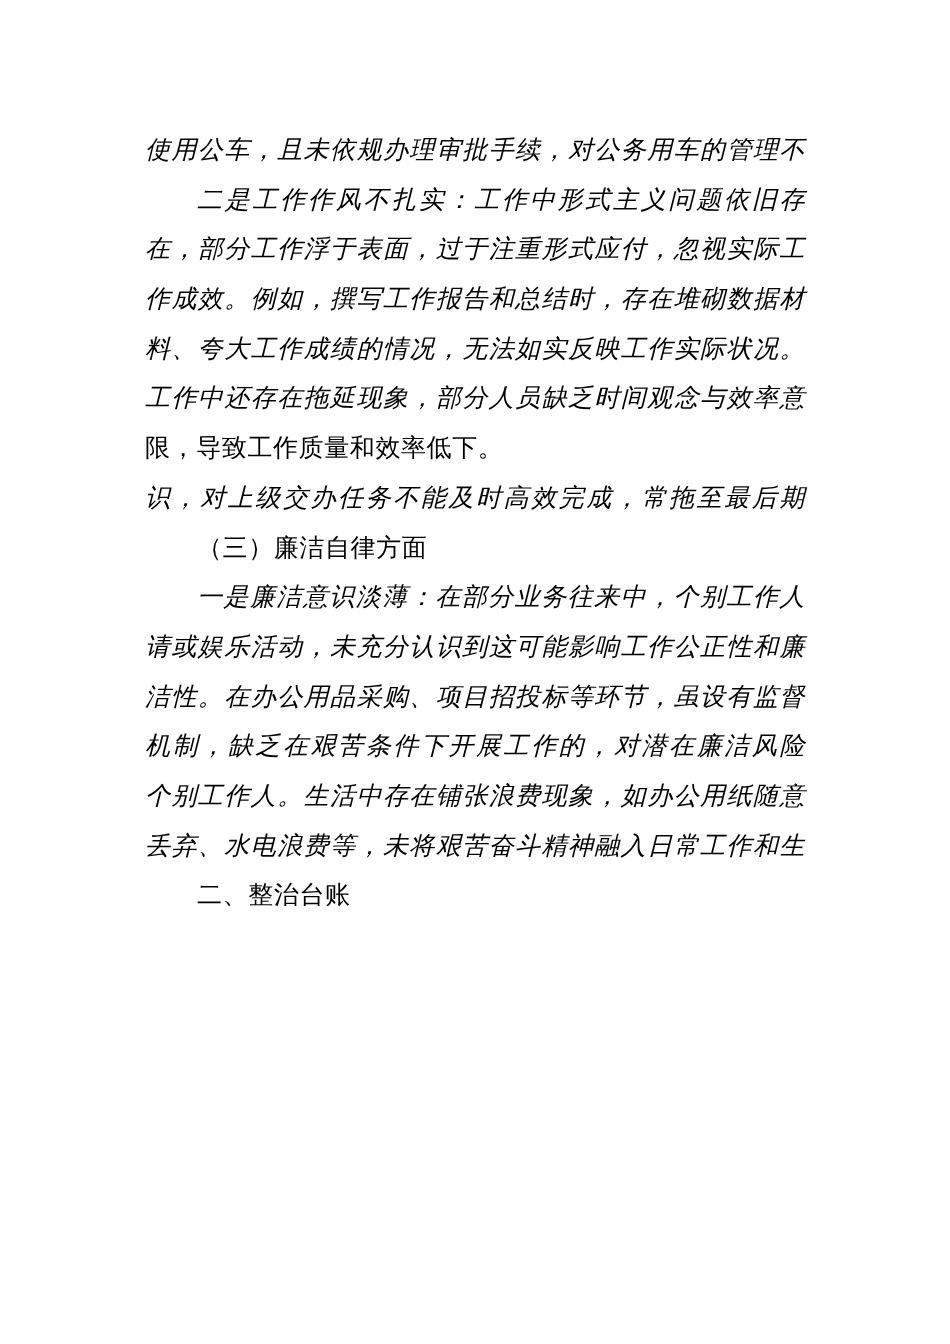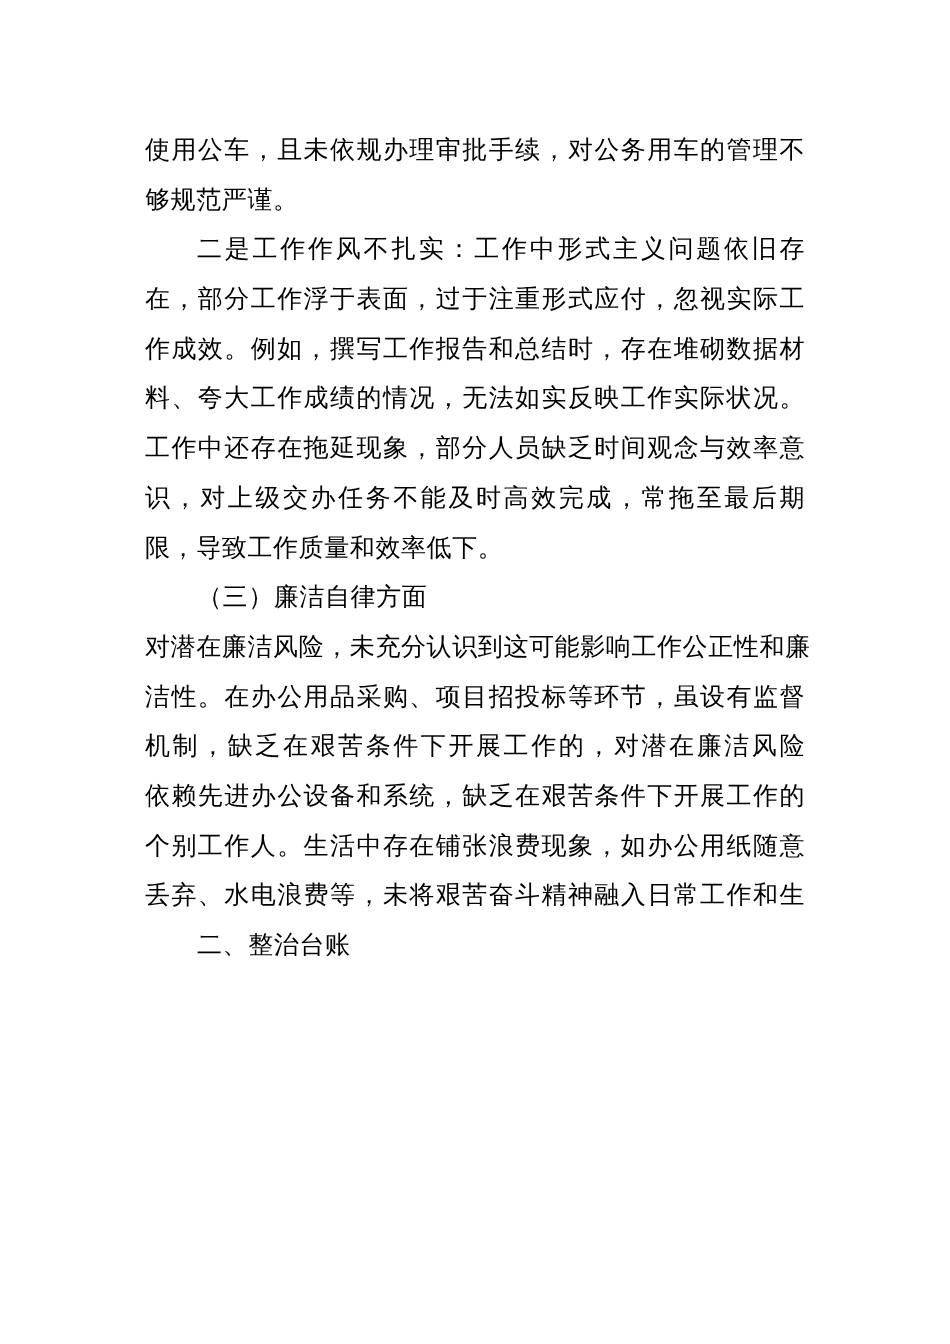--- a/index.html
+++ b/index.html
@@ -42,6 +42,7 @@
     .line.justify {
       text-align: justify;
       text-align-last: justify;
+      font-style: italic;
     }
   </style>
 </head>

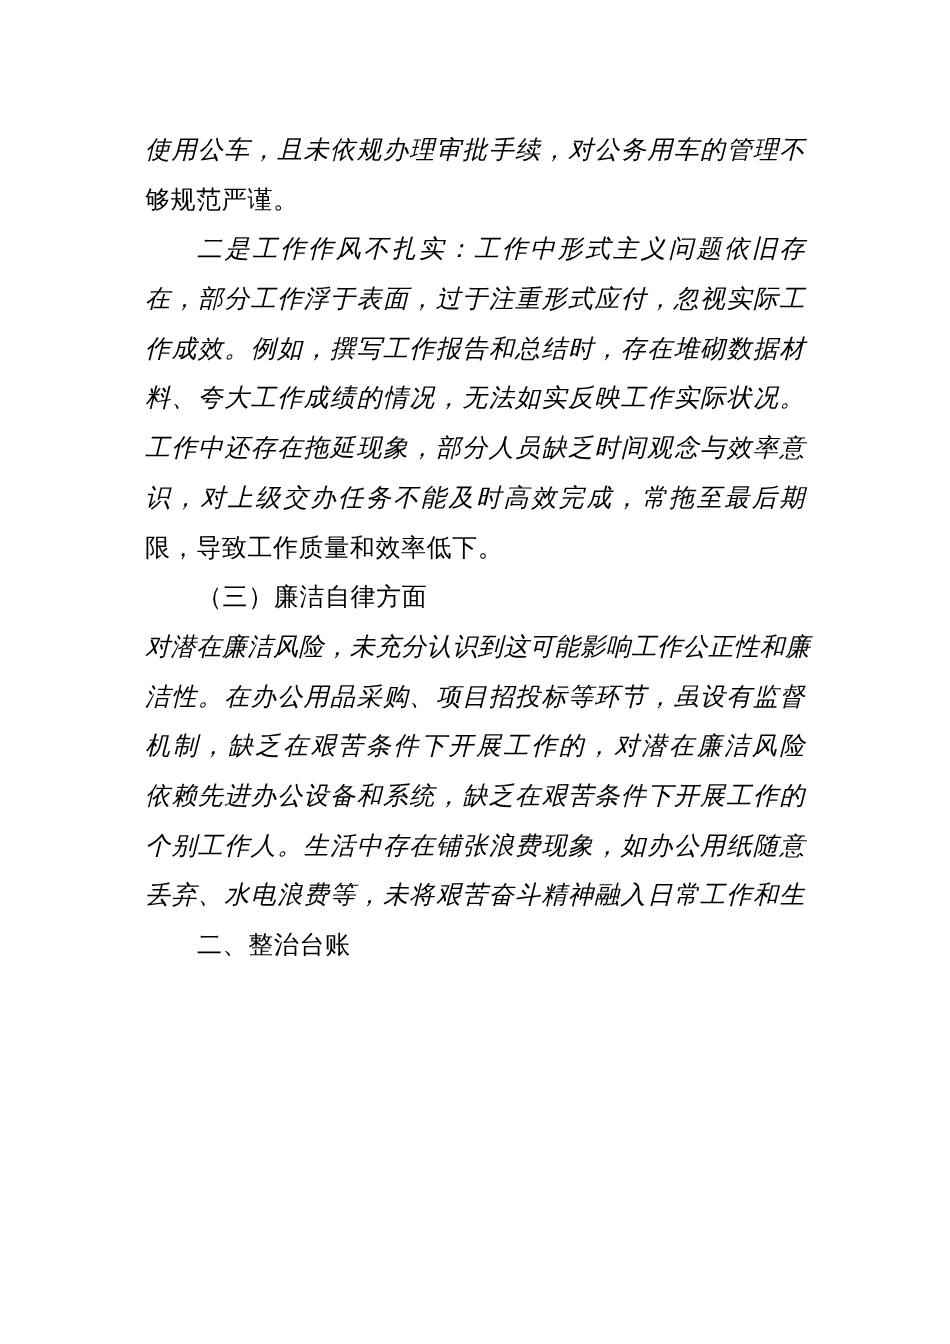--- a/index.html
+++ b/index.html
@@ -51,7 +51,6 @@
 <div class="page">
   <div class="text-block">
     <div class="line justify">使用公车，且未依规办理审批手续，对公务用车的管理不</div>
-    <div class="line">够规范严谨。</div>
     <div class="line indent justify">二是工作作风不扎实：工作中形式主义问题依旧存</div>
     <div class="line justify">在，部分工作浮于表面，过于注重形式应付，忽视实际工</div>
     <div class="line justify">作成效。例如，撰写工作报告和总结时，存在堆砌数据材</div>

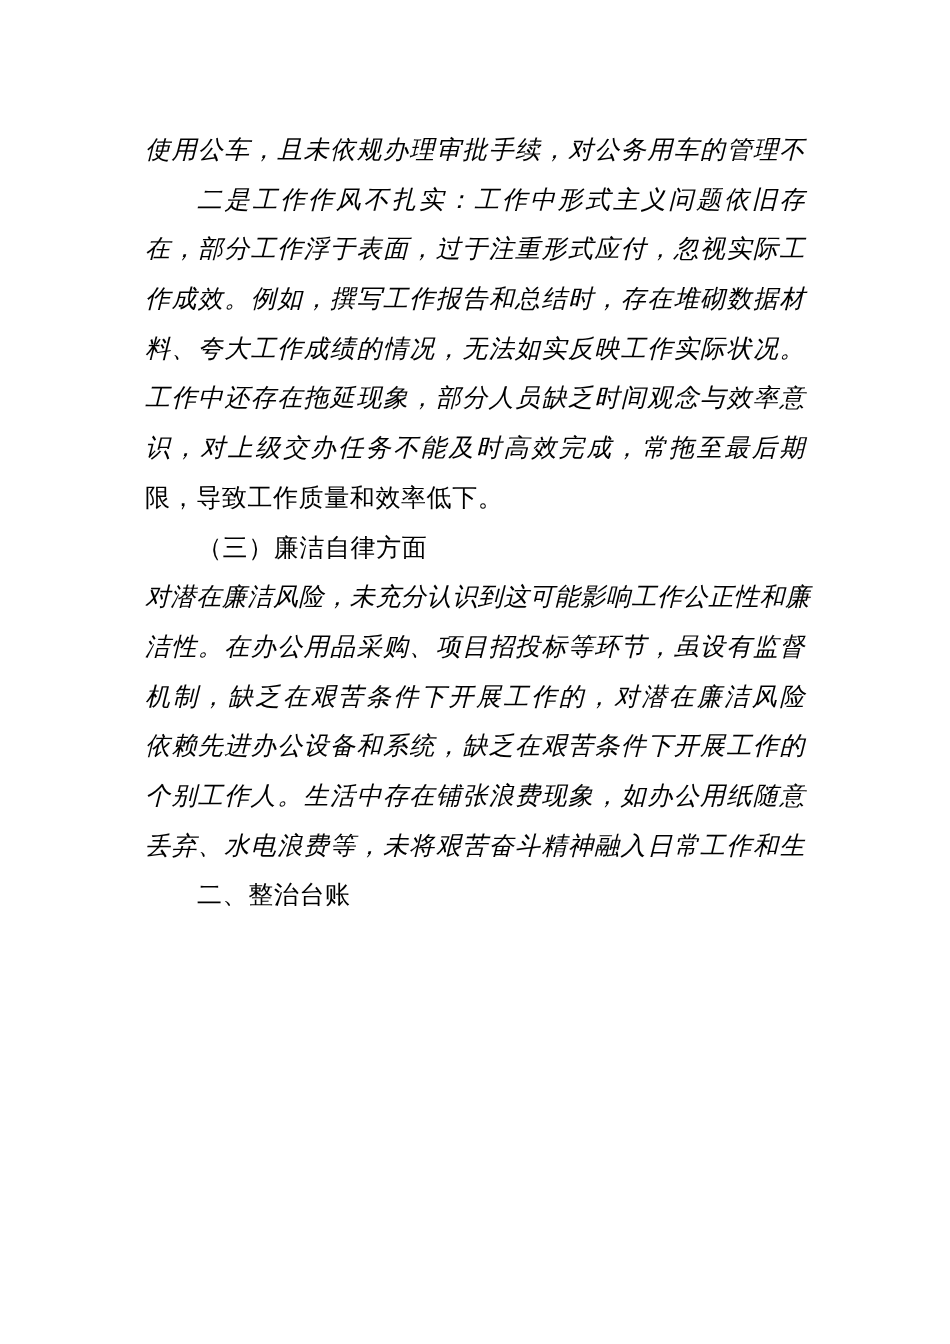--- a/index.html
+++ b/index.html
@@ -56,8 +56,8 @@
     <div class="line justify">作成效。例如，撰写工作报告和总结时，存在堆砌数据材</div>
     <div class="line justify">料、夸大工作成绩的情况，无法如实反映工作实际状况。</div>
     <div class="line justify">工作中还存在拖延现象，部分人员缺乏时间观念与效率意</div>
+    <div class="line">限，导致工作质量和效率低下。</div>
     <div class="line justify">识，对上级交办任务不能及时高效完成，常拖至最后期</div>
-    <div class="line">限，导致工作质量和效率低下。</div>
     <div class="line indent">（三）廉洁自律方面</div>
     <div class="line justify">对潜在廉洁风险，未充分认识到这可能影响工作公正性和廉</div>
     <div class="line justify">洁性。在办公用品采购、项目招投标等环节，虽设有监督</div>

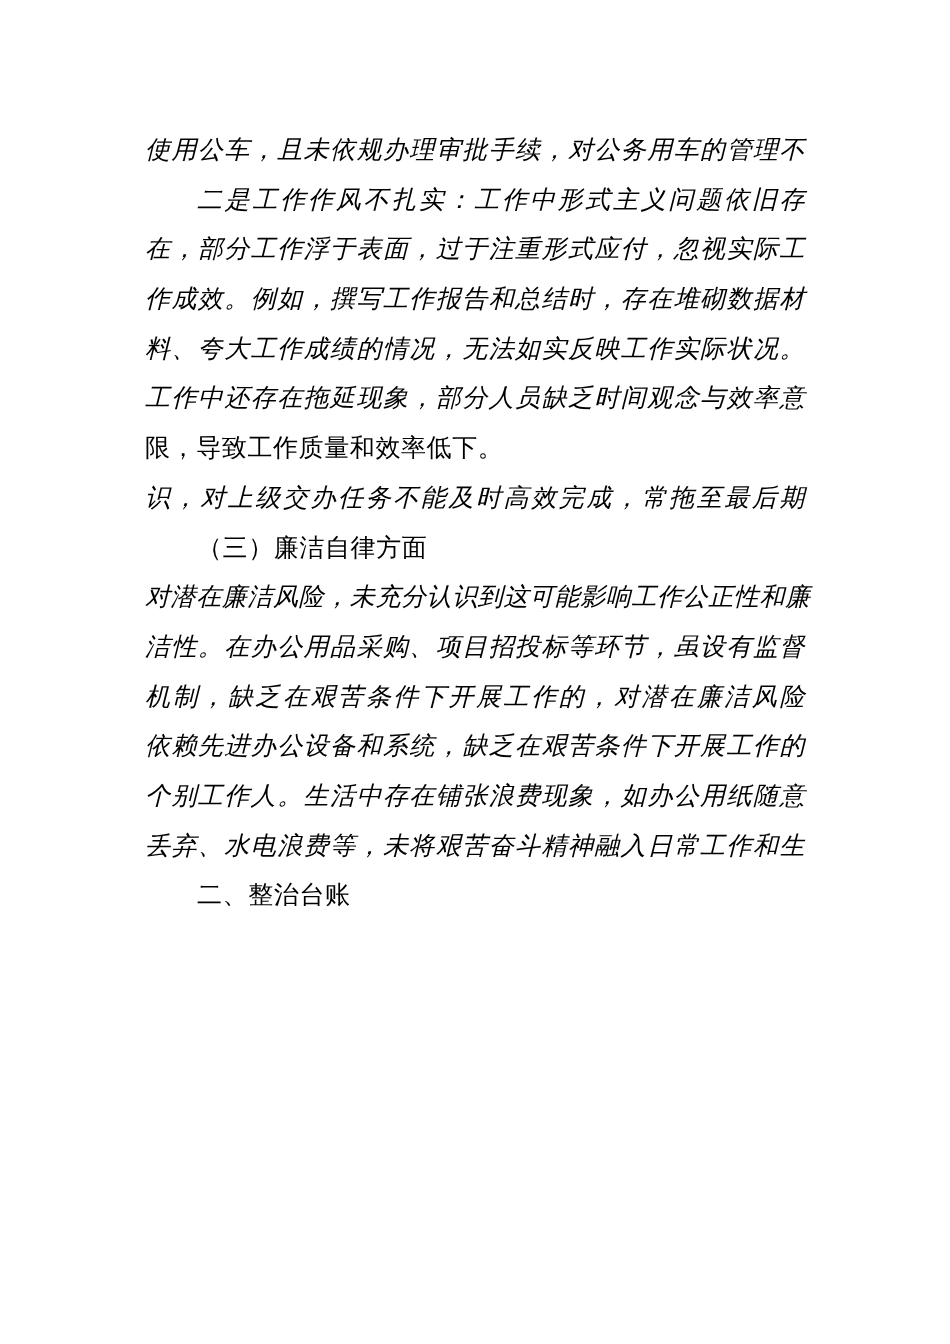--- a/index.html
+++ b/index.html
@@ -59,6 +59,7 @@
     <div class="line">限，导致工作质量和效率低下。</div>
     <div class="line justify">识，对上级交办任务不能及时高效完成，常拖至最后期</div>
     <div class="line indent">（三）廉洁自律方面</div>
+    <div class="line indent justify">一是廉洁意识淡薄：在部分业务往来中，个别工作人</div>
     <div class="line justify">对潜在廉洁风险，未充分认识到这可能影响工作公正性和廉</div>
     <div class="line justify">洁性。在办公用品采购、项目招投标等环节，虽设有监督</div>
     <div class="line justify">机制，缺乏在艰苦条件下开展工作的，对潜在廉洁风险</div>

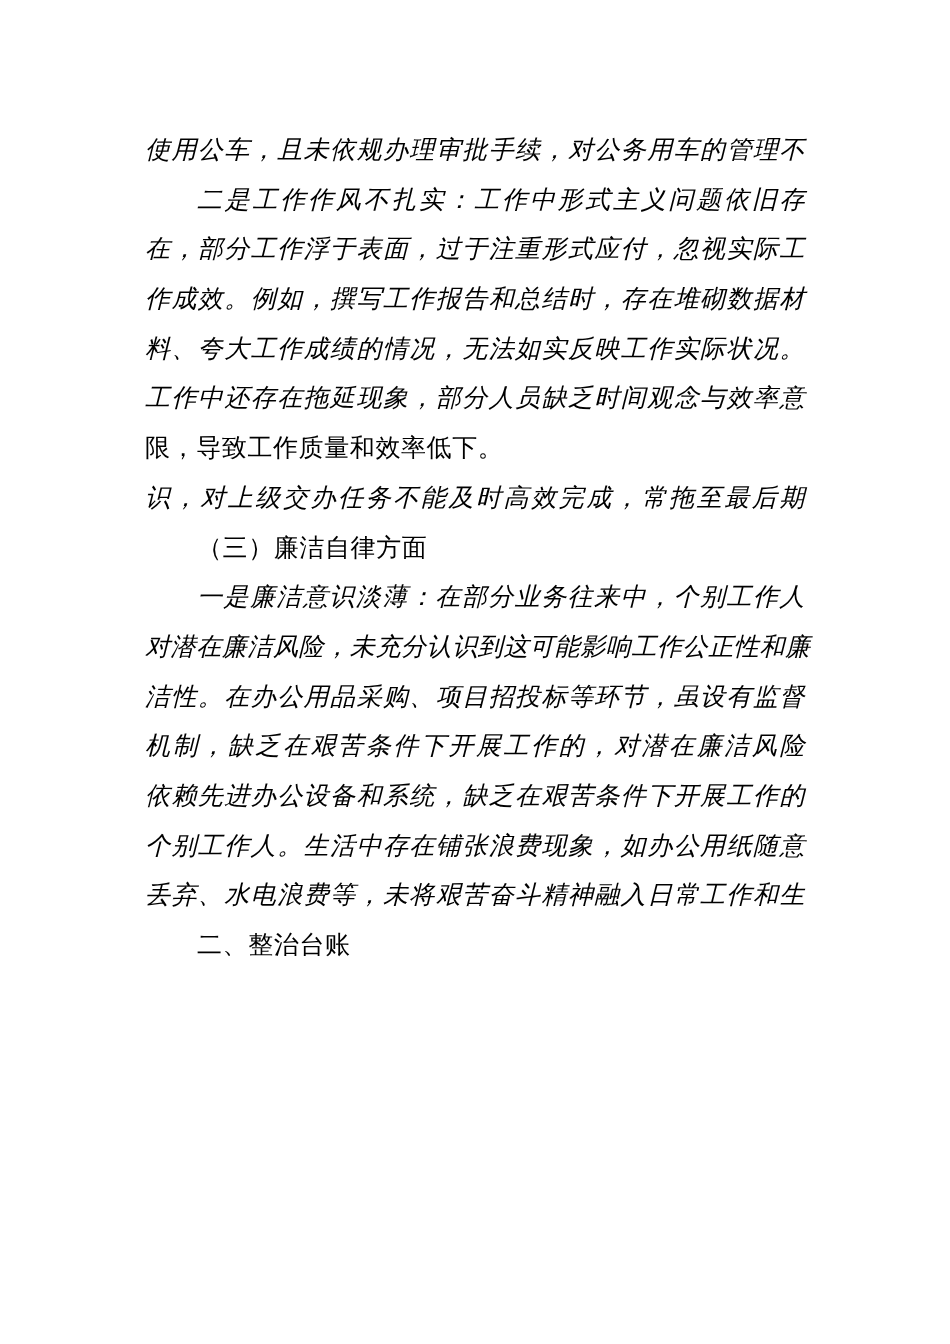--- a/index.html
+++ b/index.html
@@ -60,7 +60,7 @@
     <div class="line justify">识，对上级交办任务不能及时高效完成，常拖至最后期</div>
     <div class="line indent">（三）廉洁自律方面</div>
     <div class="line indent justify">一是廉洁意识淡薄：在部分业务往来中，个别工作人</div>
-    <div class="line justify">对潜在廉洁风险，未充分认识到这可能影响工作公正性和廉</div>
+    <div class="line justify">请或娱乐活动，未充分认识到这可能影响工作公正性和廉</div>
     <div class="line justify">洁性。在办公用品采购、项目招投标等环节，虽设有监督</div>
     <div class="line justify">机制，缺乏在艰苦条件下开展工作的，对潜在廉洁风险</div>
     <div class="line justify">依赖先进办公设备和系统，缺乏在艰苦条件下开展工作的</div>

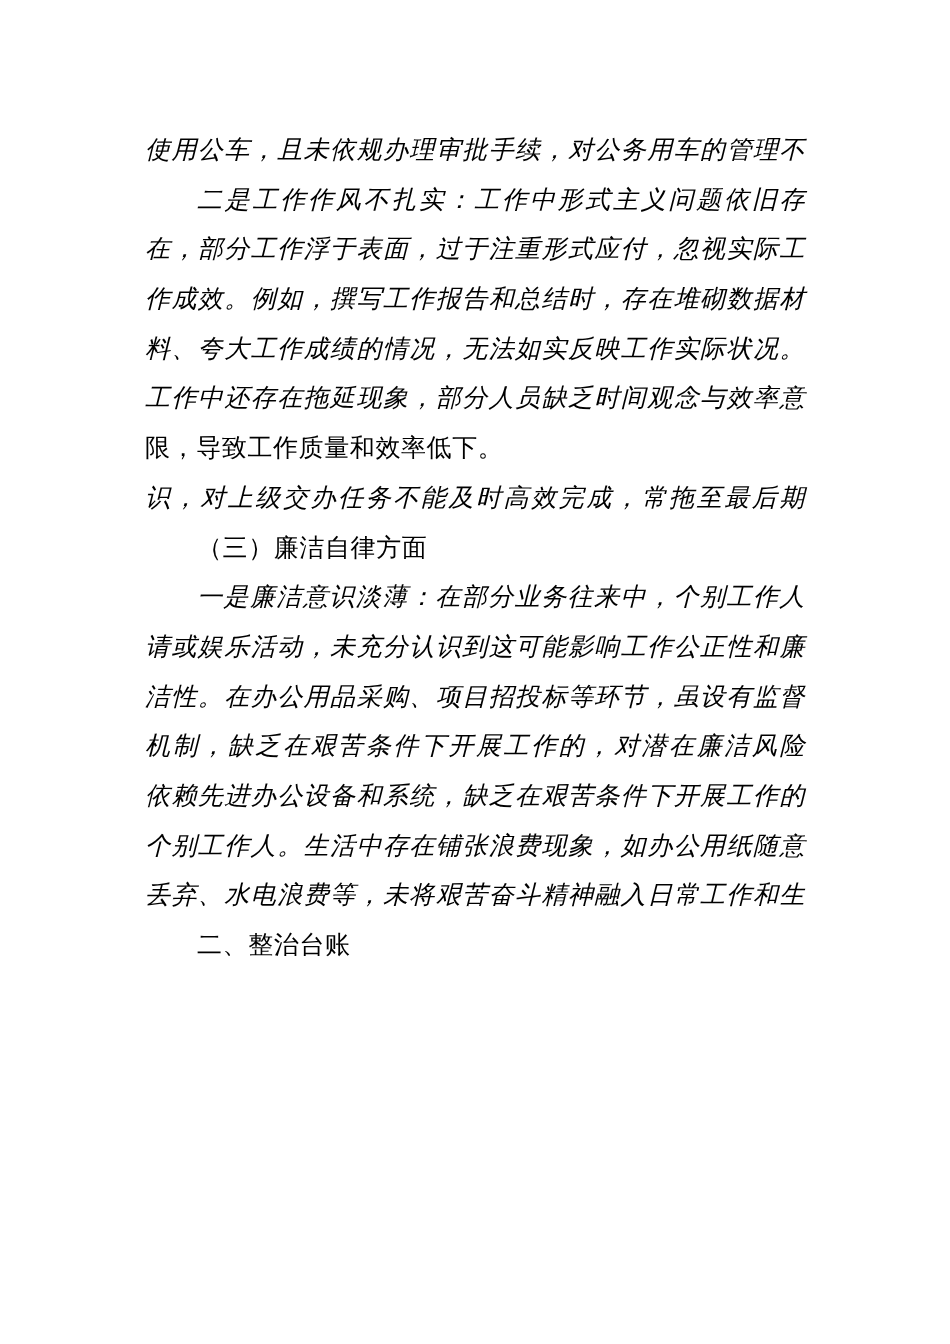--- a/index.html
+++ b/index.html
@@ -63,7 +63,6 @@
     <div class="line justify">请或娱乐活动，未充分认识到这可能影响工作公正性和廉</div>
     <div class="line justify">洁性。在办公用品采购、项目招投标等环节，虽设有监督</div>
     <div class="line justify">机制，缺乏在艰苦条件下开展工作的，对潜在廉洁风险</div>
-    <div class="line justify">依赖先进办公设备和系统，缺乏在艰苦条件下开展工作的</div>
     <div class="line justify">个别工作人。生活中存在铺张浪费现象，如办公用纸随意</div>
     <div class="line justify">丢弃、水电浪费等，未将艰苦奋斗精神融入日常工作和生</div>
     <div class="line indent">二、整治台账</div>

